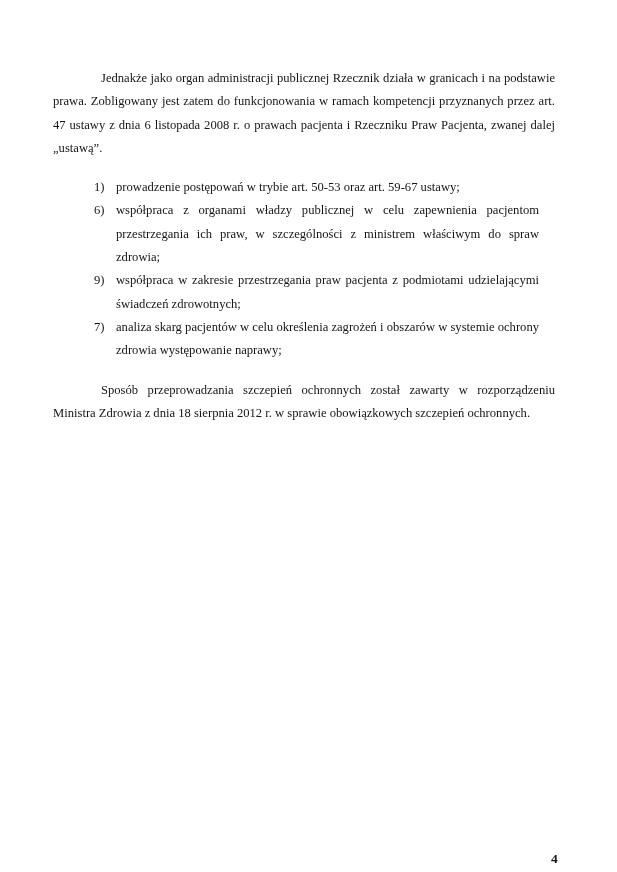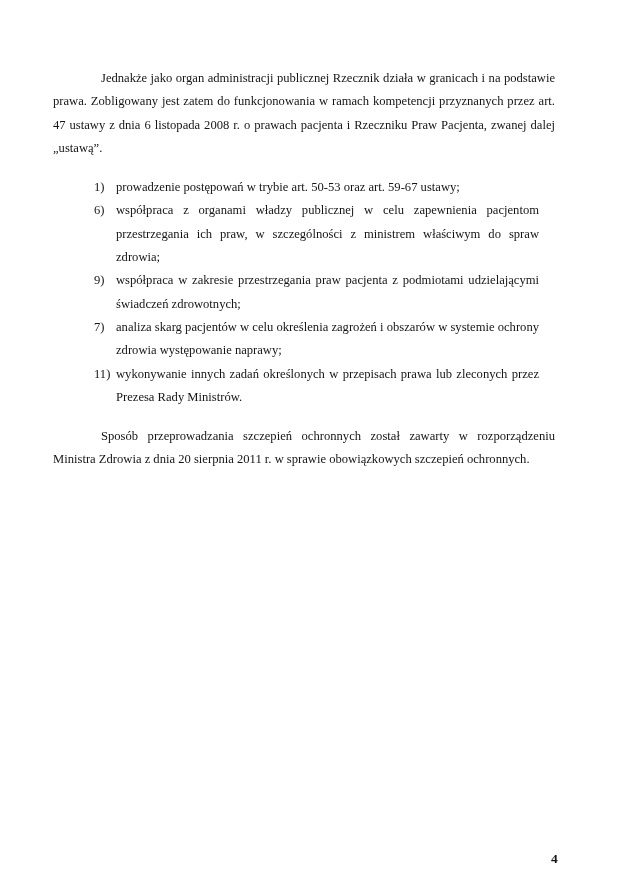--- a/index.html
+++ b/index.html
@@ -65,7 +65,6 @@
       <div class="list-item"><span class="num">6)</span><span>współpraca z organami władzy publicznej w celu zapewnienia pacjentom przestrzegania ich praw, w szczególności z ministrem właściwym do spraw zdrowia;</span></div>
       <div class="list-item"><span class="num">9)</span><span>współpraca w zakresie przestrzegania praw pacjenta z podmiotami udzielającymi świadczeń zdrowotnych;</span></div>
       <div class="list-item"><span class="num">7)</span><span>analiza skarg pacjentów w celu określenia zagrożeń i obszarów w systemie ochrony zdrowia występowanie naprawy;</span></div>
-      <div class="list-item"><span class="num">11)</span><span>wykonywanie innych zadań określonych w przepisach prawa lub zleconych przez Prezesa Rady Ministrów.</span></div>
     </div>
 
 

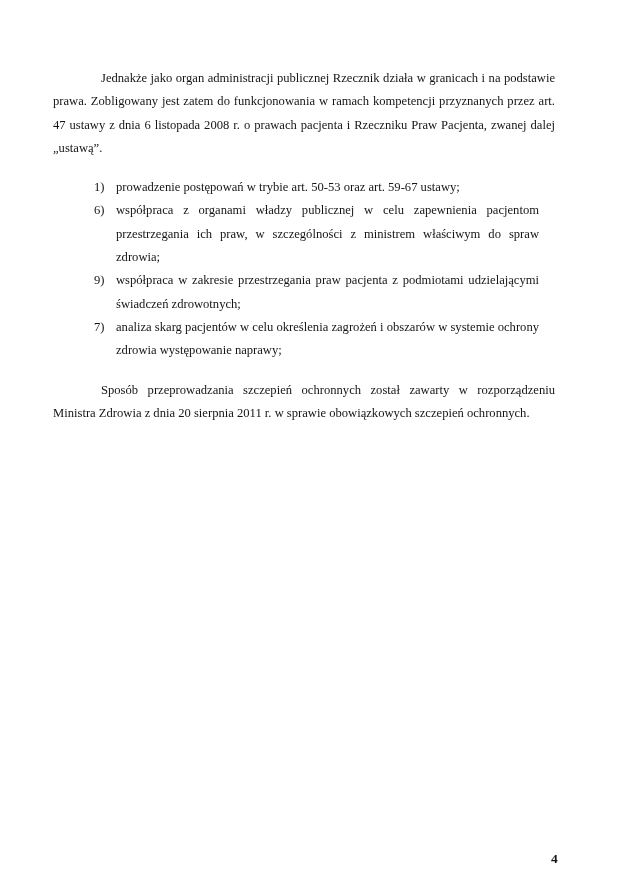--- a/index.html
+++ b/index.html
@@ -68,7 +68,7 @@
     </div>
 
 
-    <p class="para">Sposób przeprowadzania szczepień ochronnych został zawarty w rozporządzeniu Ministra Zdrowia z dnia 20 sierpnia 2011 r. w sprawie obowiązkowych szczepień ochronnych.</p>
+    <p class="para">Sposób przeprowadzania szczepień ochronnych został zawarty w rozporządzeniu Ministra Zdrowia z dnia 18 sierpnia 2012 r. w sprawie obowiązkowych szczepień ochronnych.</p>
 
   </div>
 

